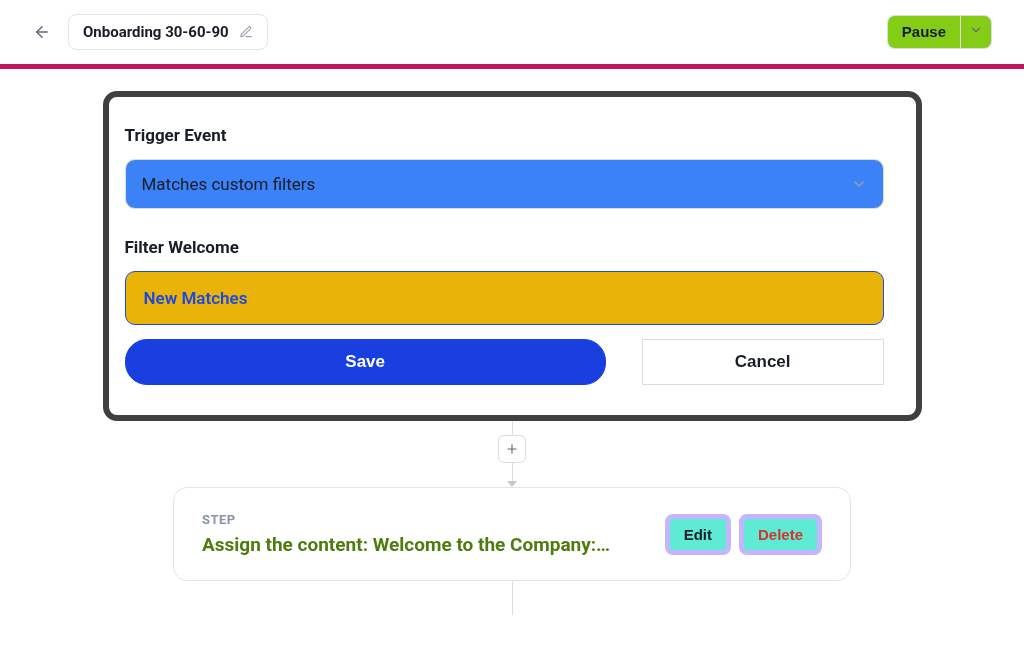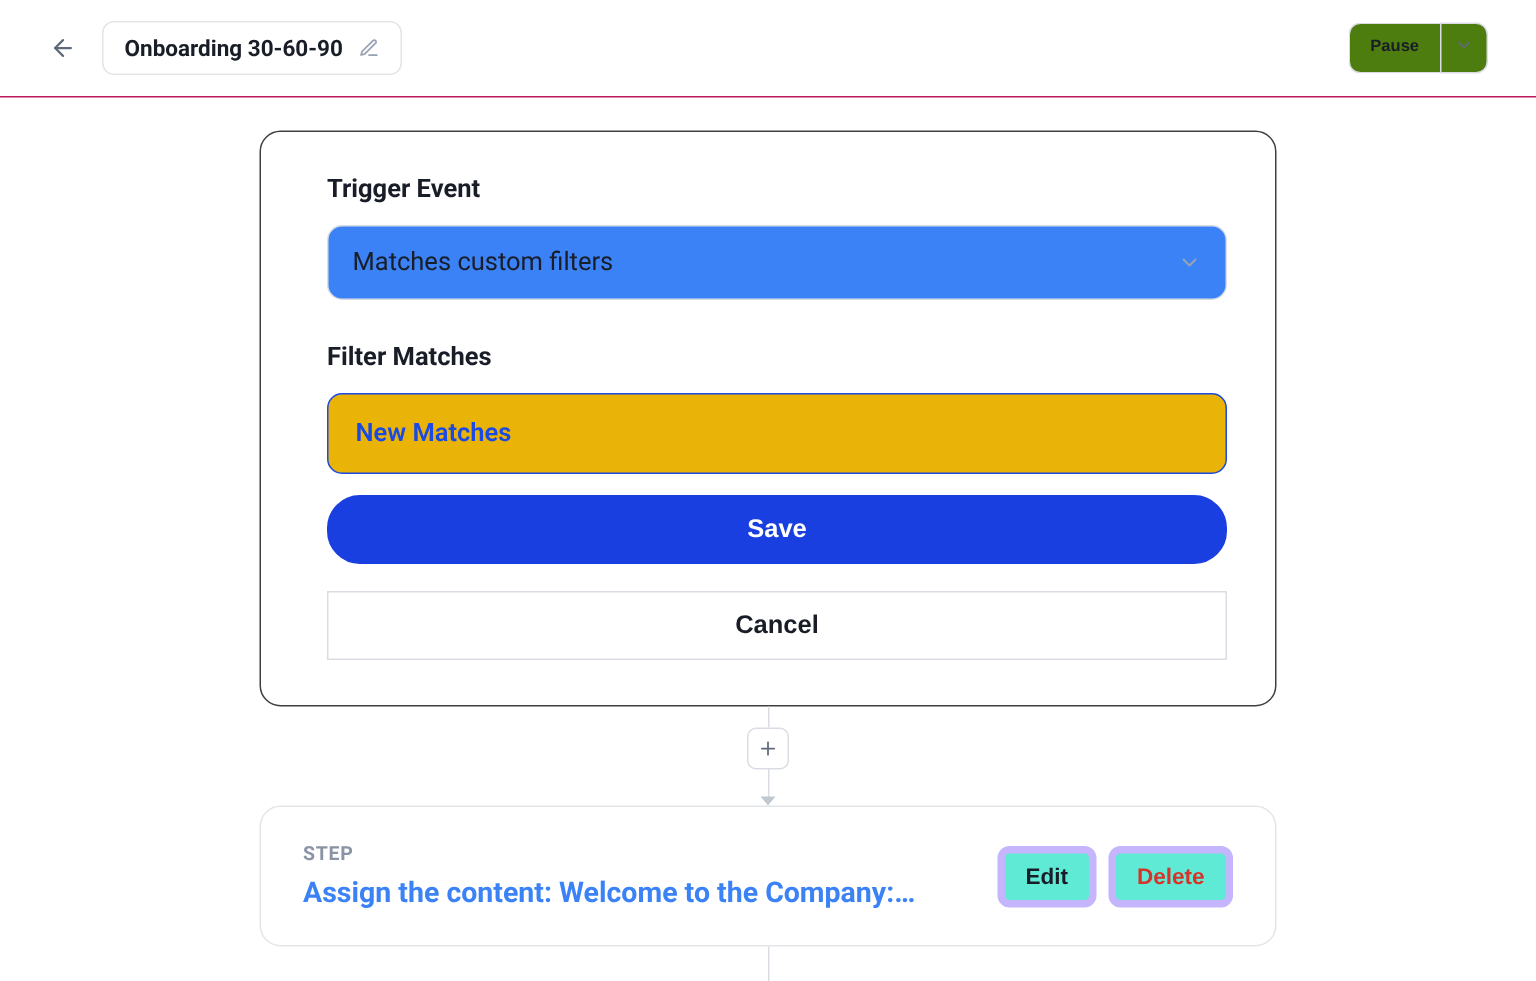--- a/index.html
+++ b/index.html
@@ -22,7 +22,7 @@
   align-items: center;
   justify-content: space-between;
   padding: 14px 32px;
-  border-bottom: 1px solid #be185d;
+  border-bottom: 5px solid #be185d;
 }
 .topbar-left {
   display: flex;

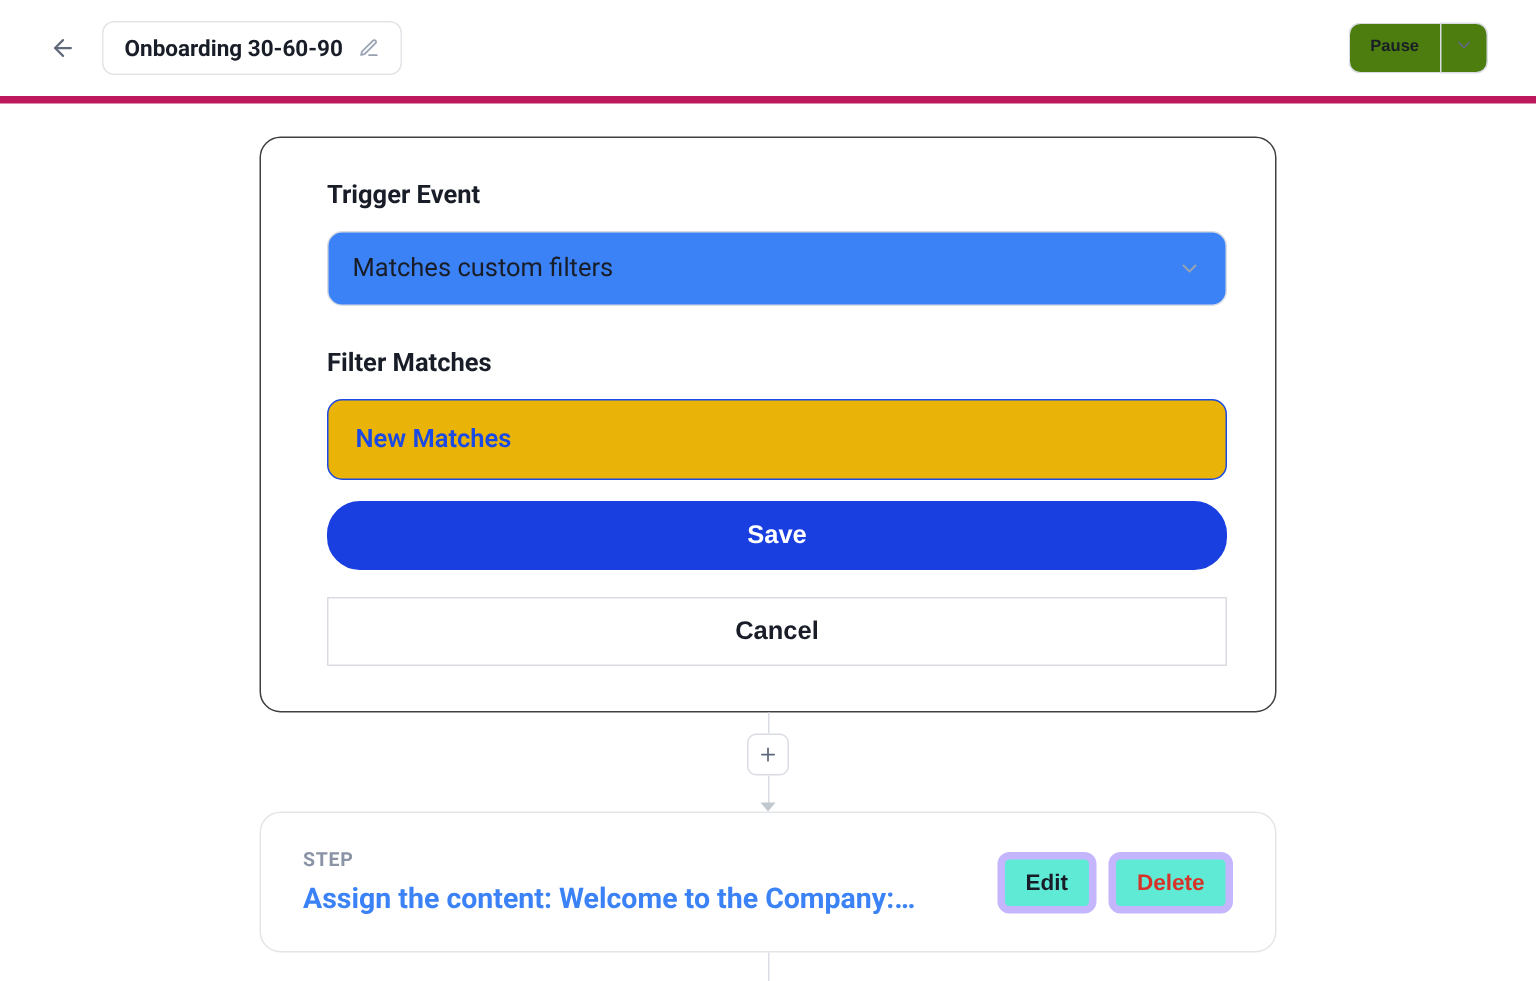--- a/index.html
+++ b/index.html
@@ -60,9 +60,9 @@
 }
 .btn {
   border: 1px solid #d9dde3;
-  background: #4d7c0f;
-  color: #181d27;
-  font-size: 11px;
+  background: #84cc16;
+  color: #181d27;
+  font-size: 15px;
   font-weight: 600;
   padding: 7px 14px;
   border-radius: 8px;

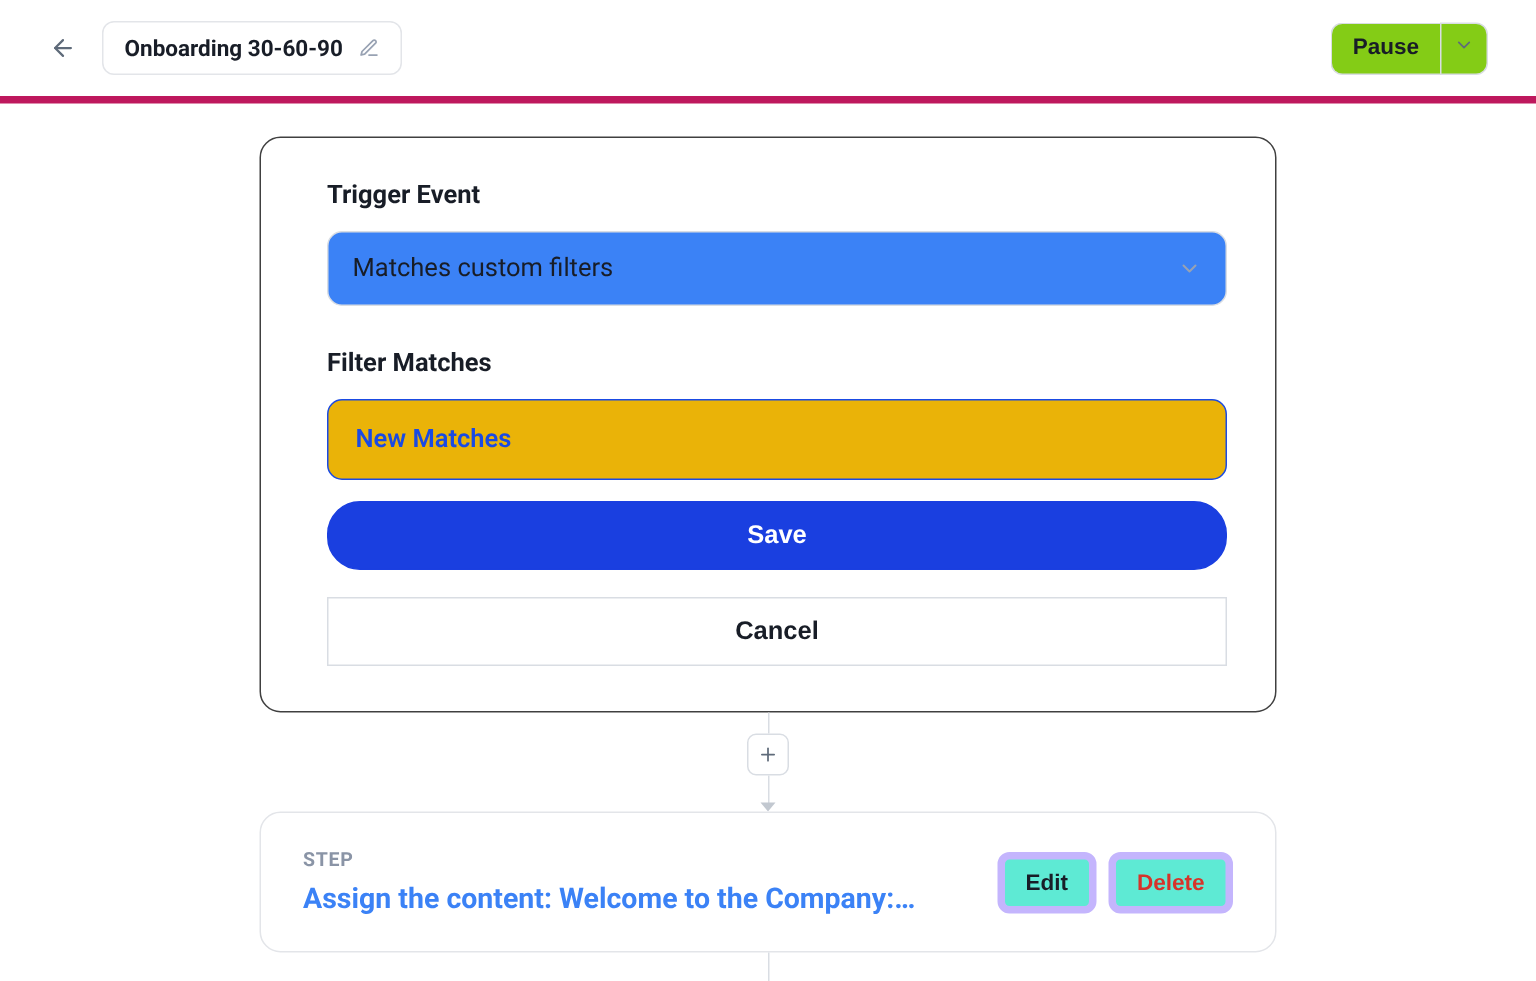--- a/index.html
+++ b/index.html
@@ -97,11 +97,11 @@
 }
 
 .card {
-  width: 678px;
-  border: 1px solid #404040;
+  width: 819px;
+  border: 6px solid #404040;
   border-radius: 14px;
   background: #fff;
-  padding: 28px 32px 30px 44px;
+  padding: 28px 32px 30px 16px;
 }
 
 .section-label {

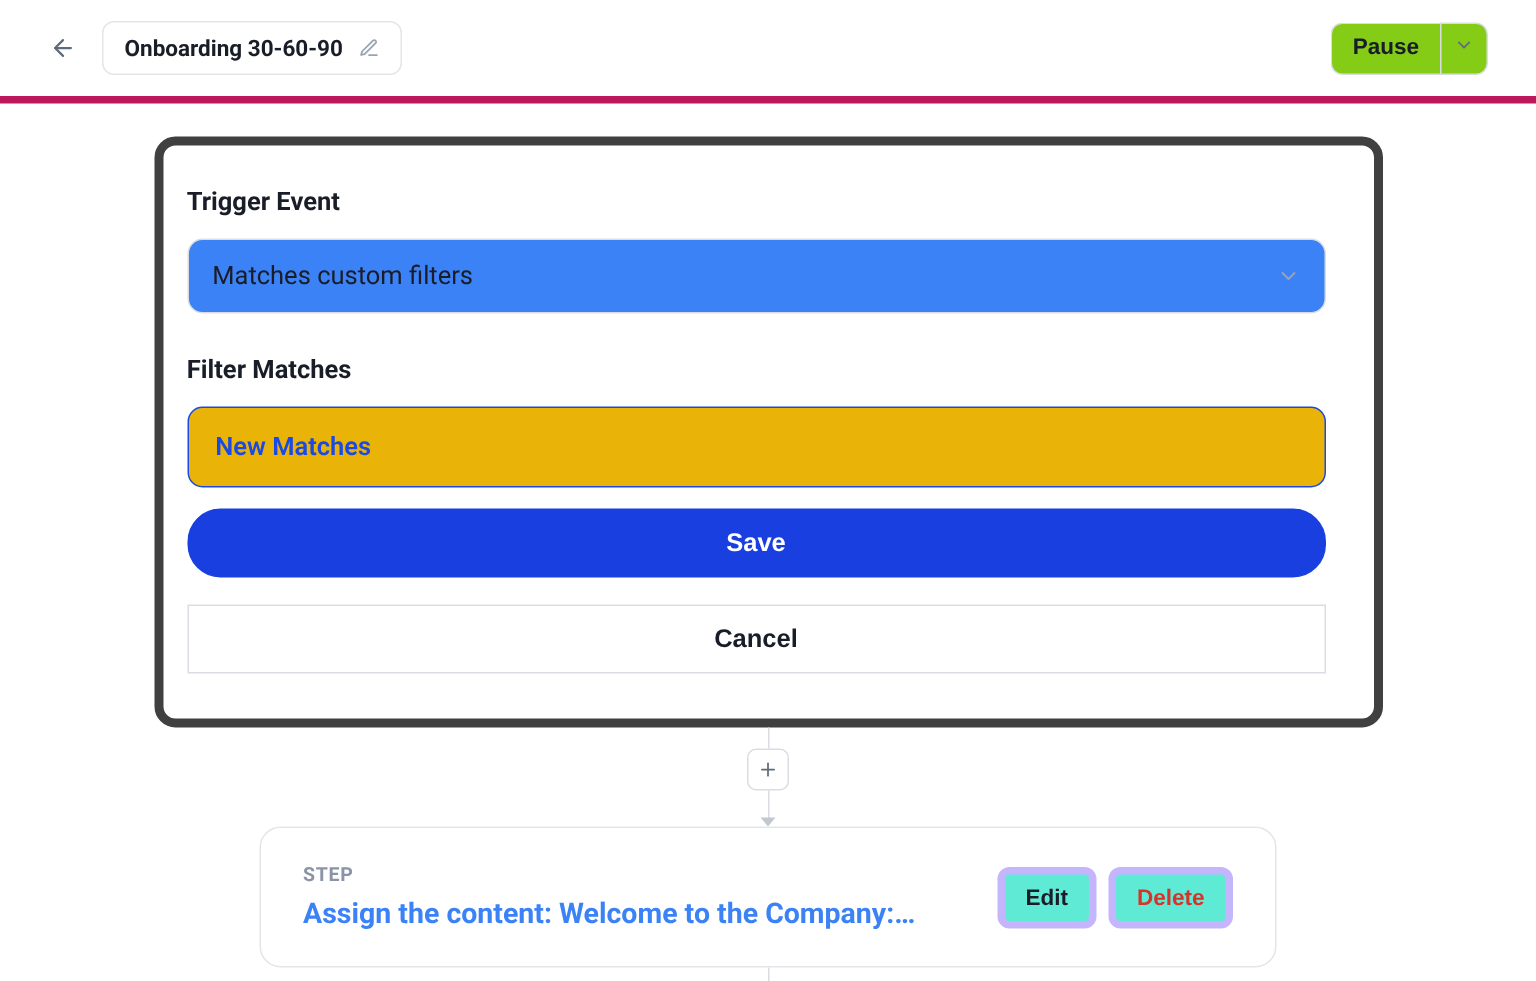--- a/index.html
+++ b/index.html
@@ -316,7 +316,7 @@
 
     <div class="spacer-24"></div>
 
-    <div class="section-label">Filter Matches</div>
+    <div class="section-label">Filter Welcome</div>
 
     <div class="option selected">
       <span>New Matches</span>

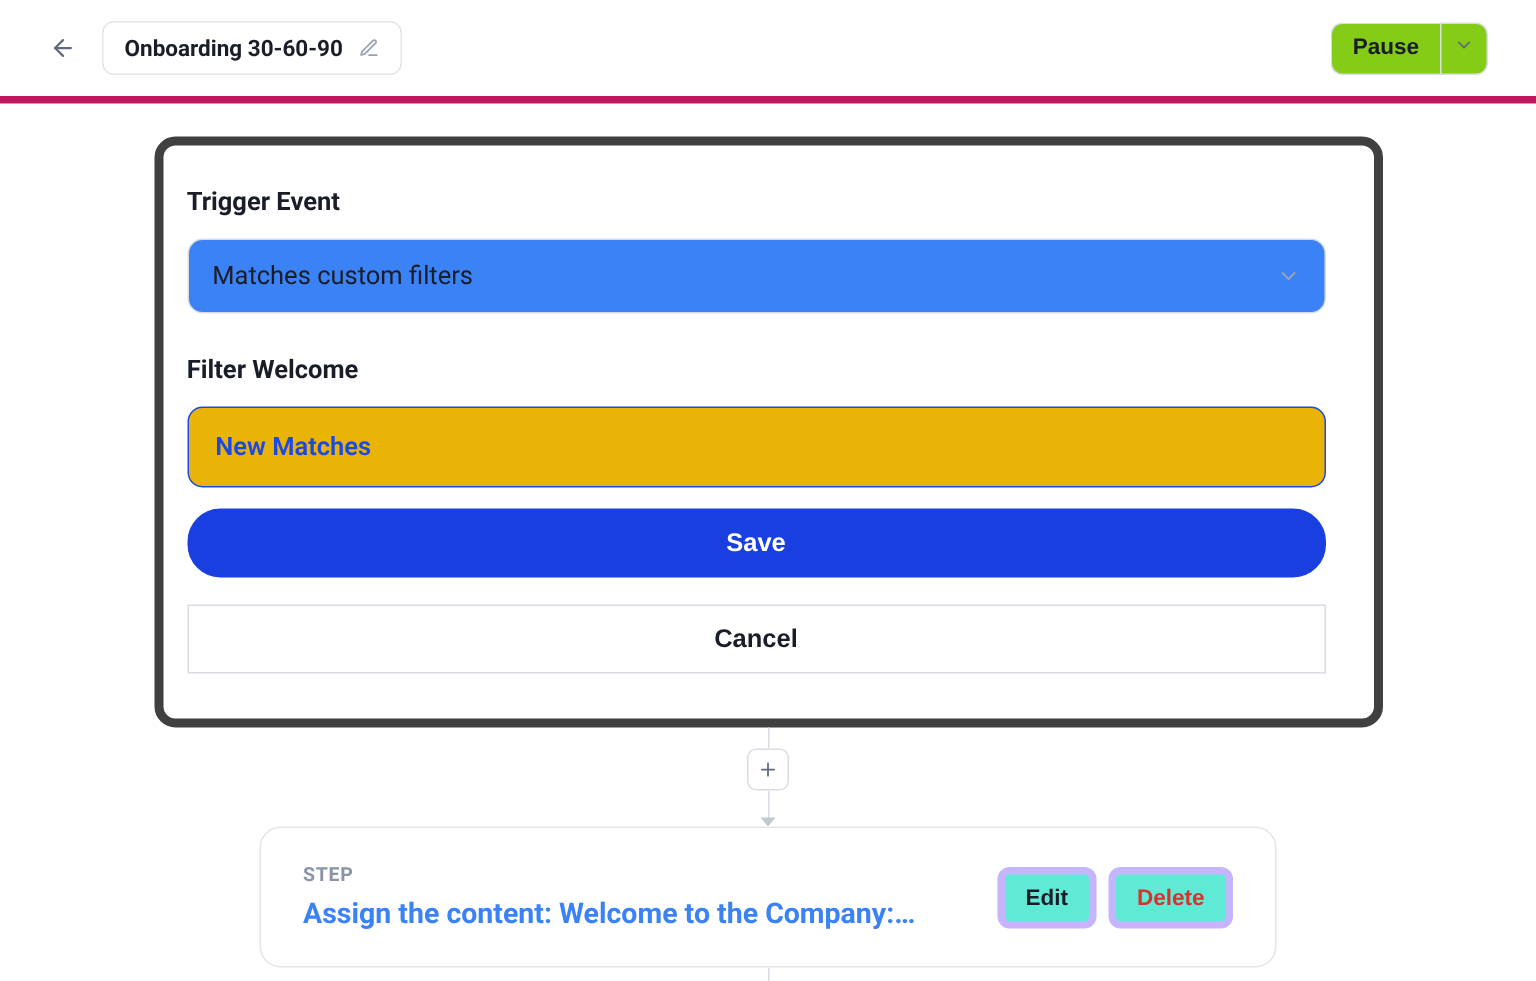--- a/index.html
+++ b/index.html
@@ -149,9 +149,8 @@
 
 .action-row {
   display: flex;
-  gap: 18px;
+  gap: 36px;
   margin-top: 14px;
-  flex-direction: column;
 }
 .btn-primary {
   flex: 2;

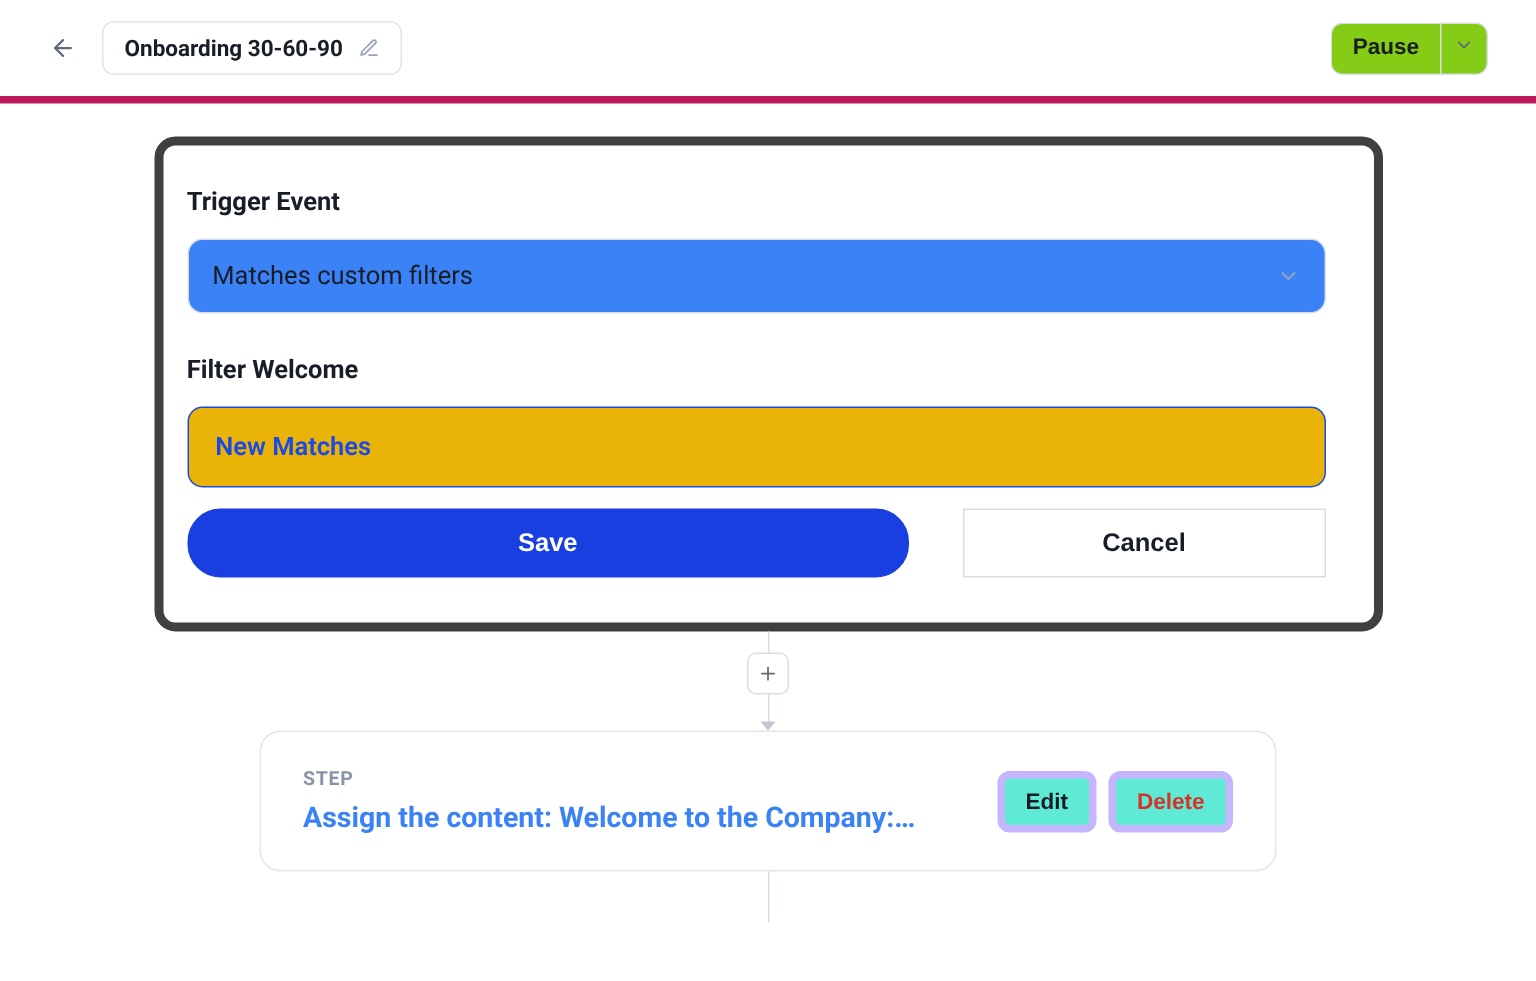--- a/index.html
+++ b/index.html
@@ -236,7 +236,7 @@
 .step-title {
   font-size: 19px;
   font-weight: 700;
-  color: #3b82f6;
+  color: #4d7c0f;
   white-space: nowrap;
   overflow: hidden;
   text-overflow: ellipsis;

